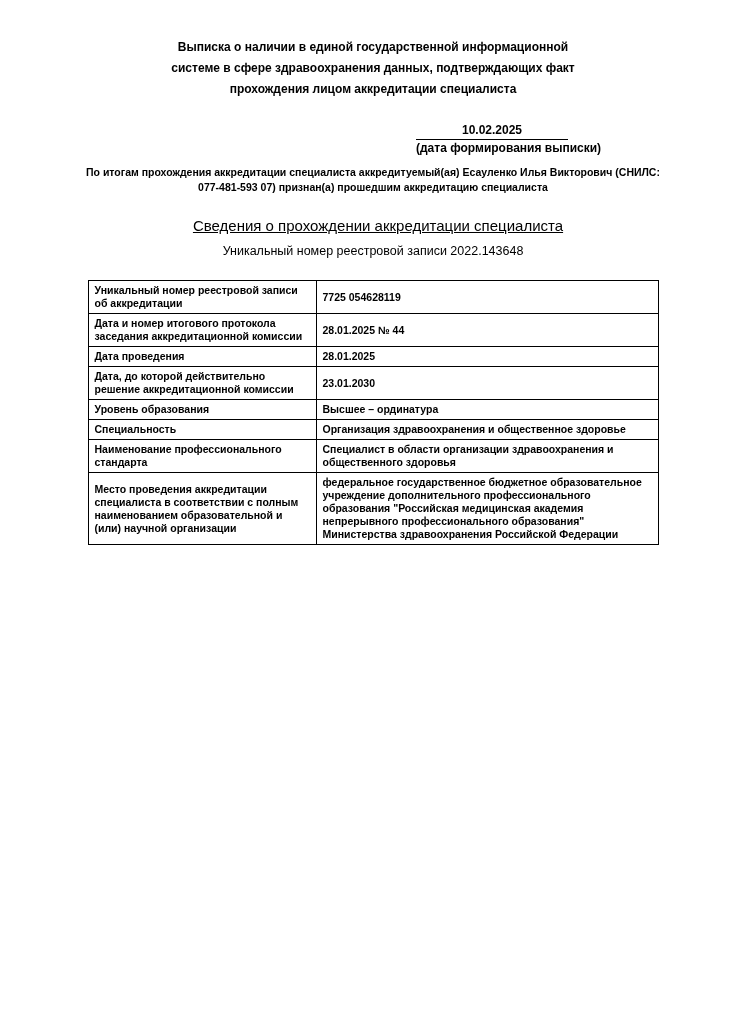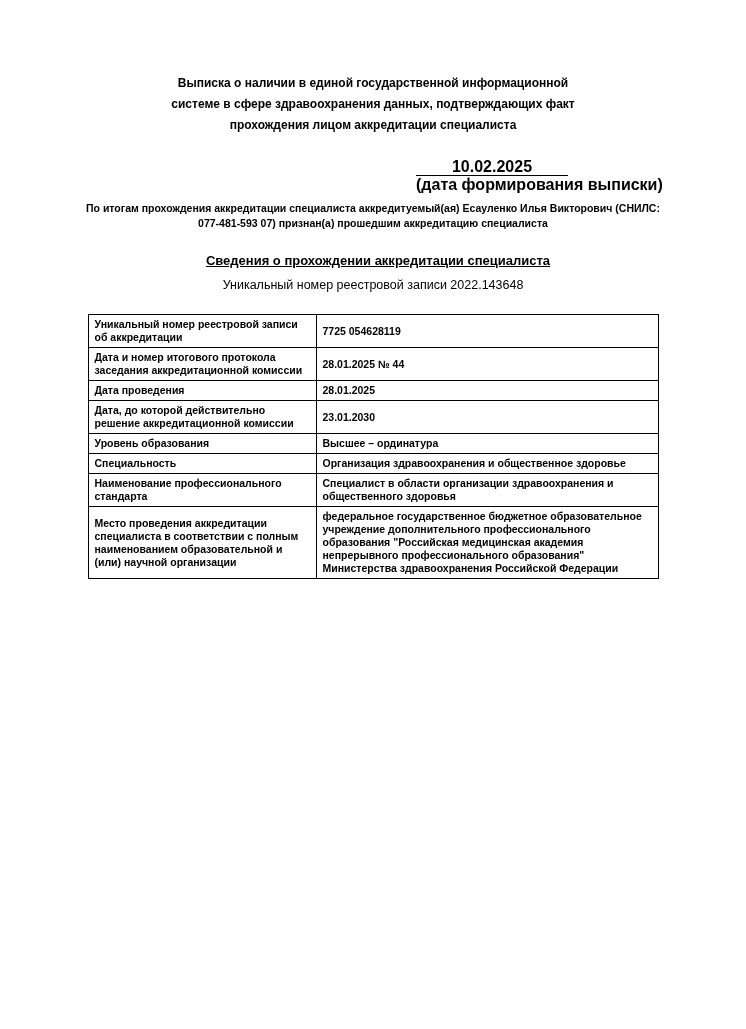--- a/index.html
+++ b/index.html
@@ -17,7 +17,7 @@
     overflow: hidden;
   }
   .doc-title {
-    margin: 73px auto 0;
+    margin: 37px auto 0;
     max-width: 430px;
     text-align: center;
     font-size: 12px;

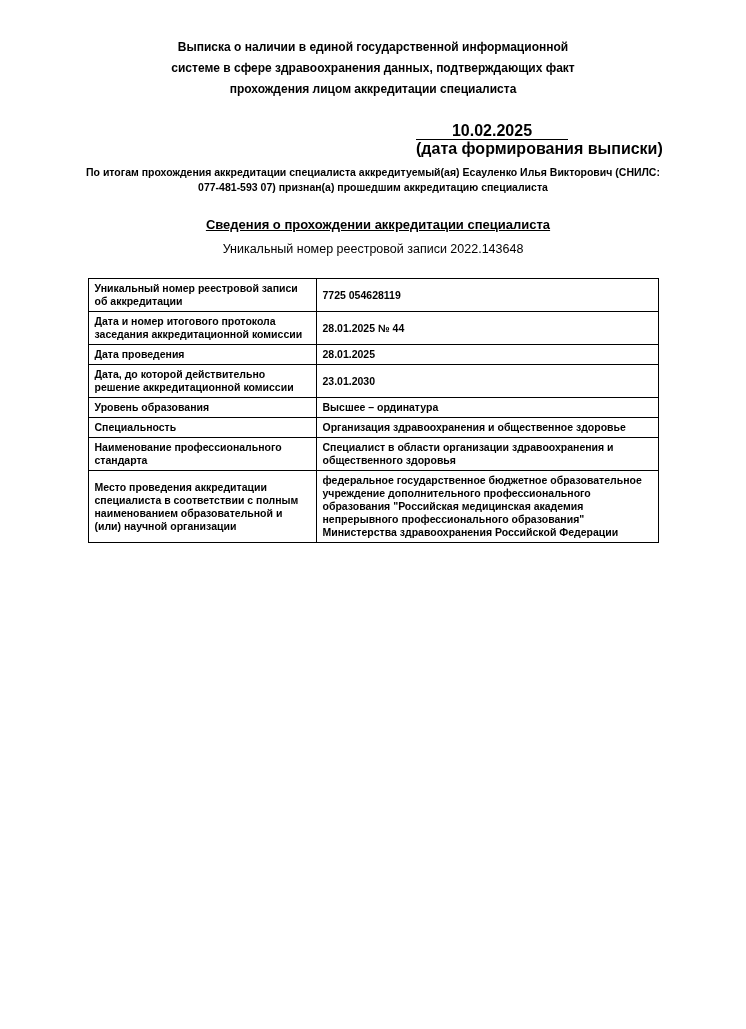--- a/index.html
+++ b/index.html
@@ -28,7 +28,7 @@
     width: 152px;
     margin: 24px 178px 0 auto;
     text-align: center;
-    font-size: 16px;
+    font-size: 12px;
     font-weight: bold;
   }
   .date-value {

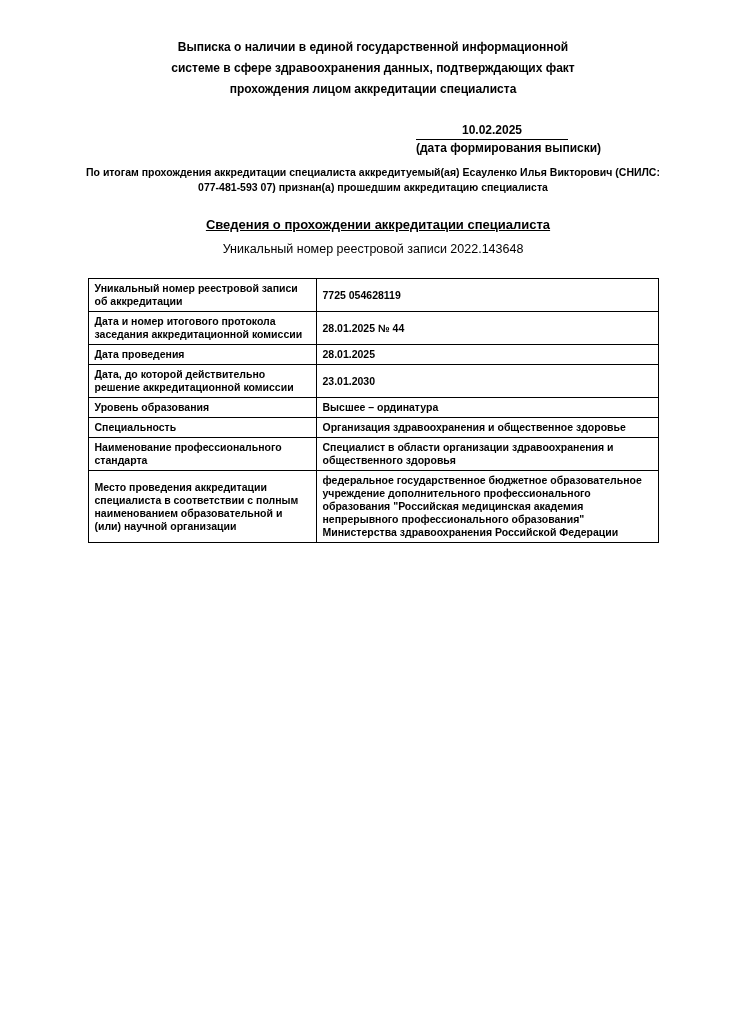--- a/index.html
+++ b/index.html
@@ -54,8 +54,8 @@
   .section-heading {
     margin-top: 22px;
     text-align: center;
-    font-size: 13px;
-    font-weight: bold;
+    font-size: 15px;
+    font-weight: normal;
     text-decoration: underline;
     margin-left: 10px;
   }

